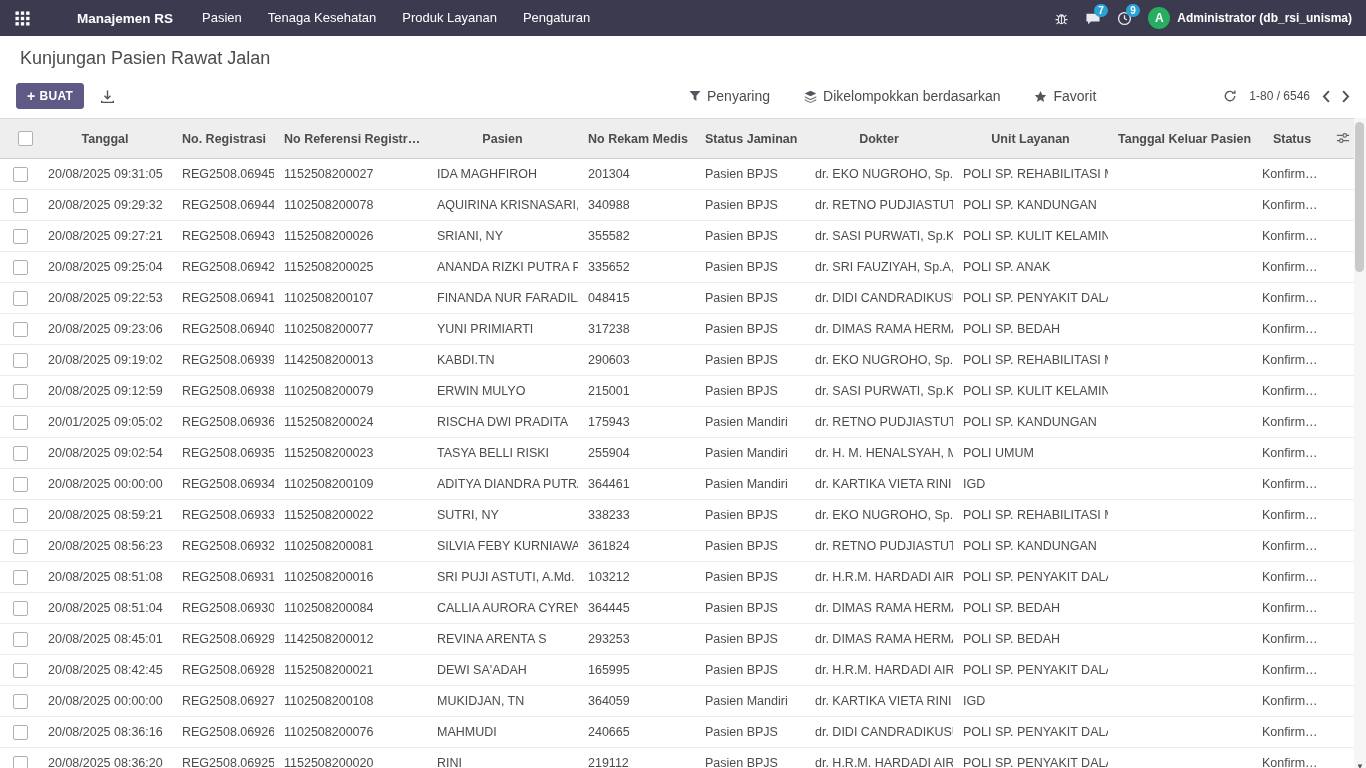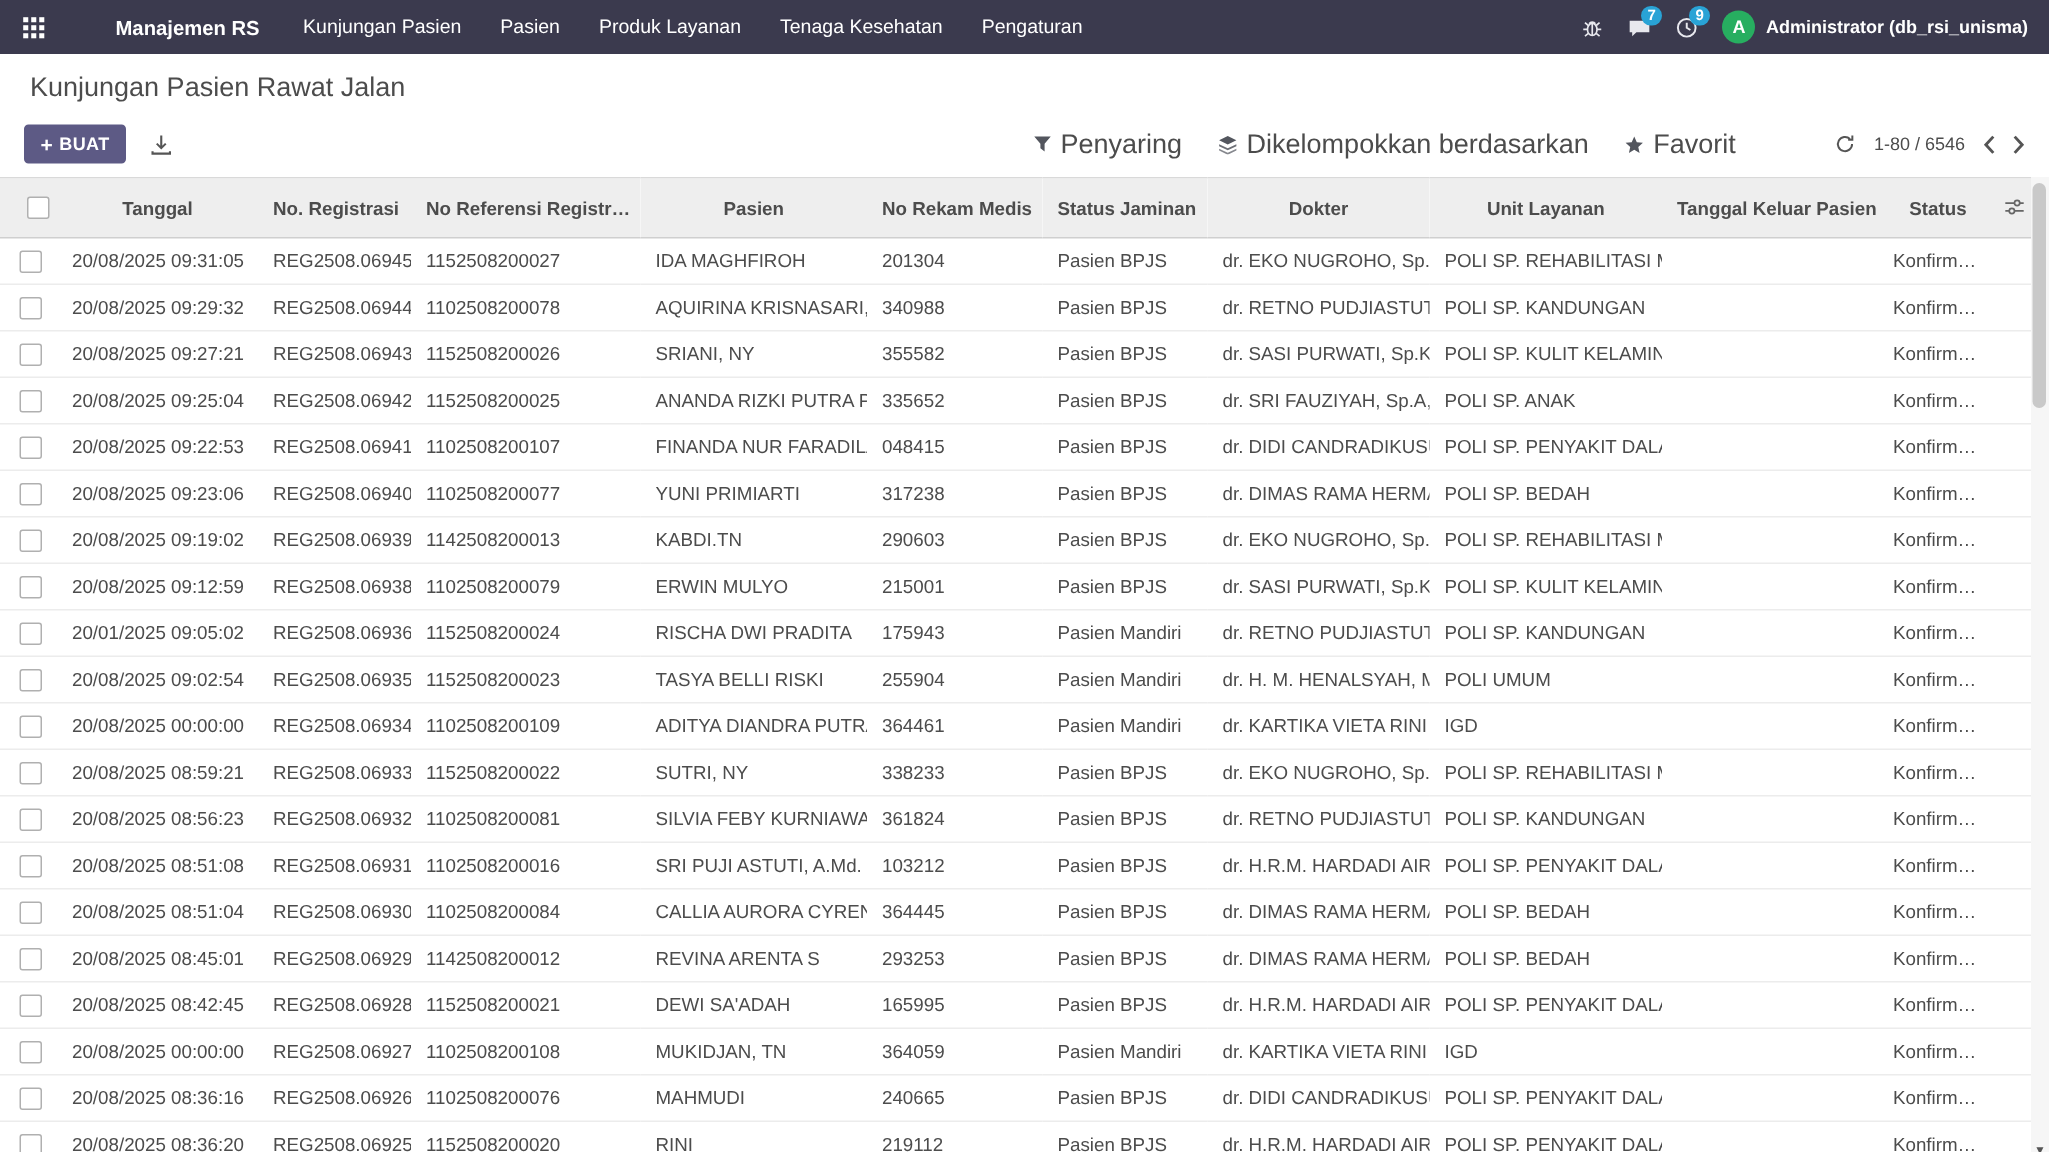--- a/index.html
+++ b/index.html
@@ -99,7 +99,6 @@
   </div>
   <span class="brand">Manajemen RS</span>
   <nav class="menu">
-    <span class="menu-item">Kunjungan Pasien</span>
     <span class="menu-item">Pasien</span>
     <span class="menu-item">Produk Layanan</span>
     <span class="menu-item">Tenaga Kesehatan</span>

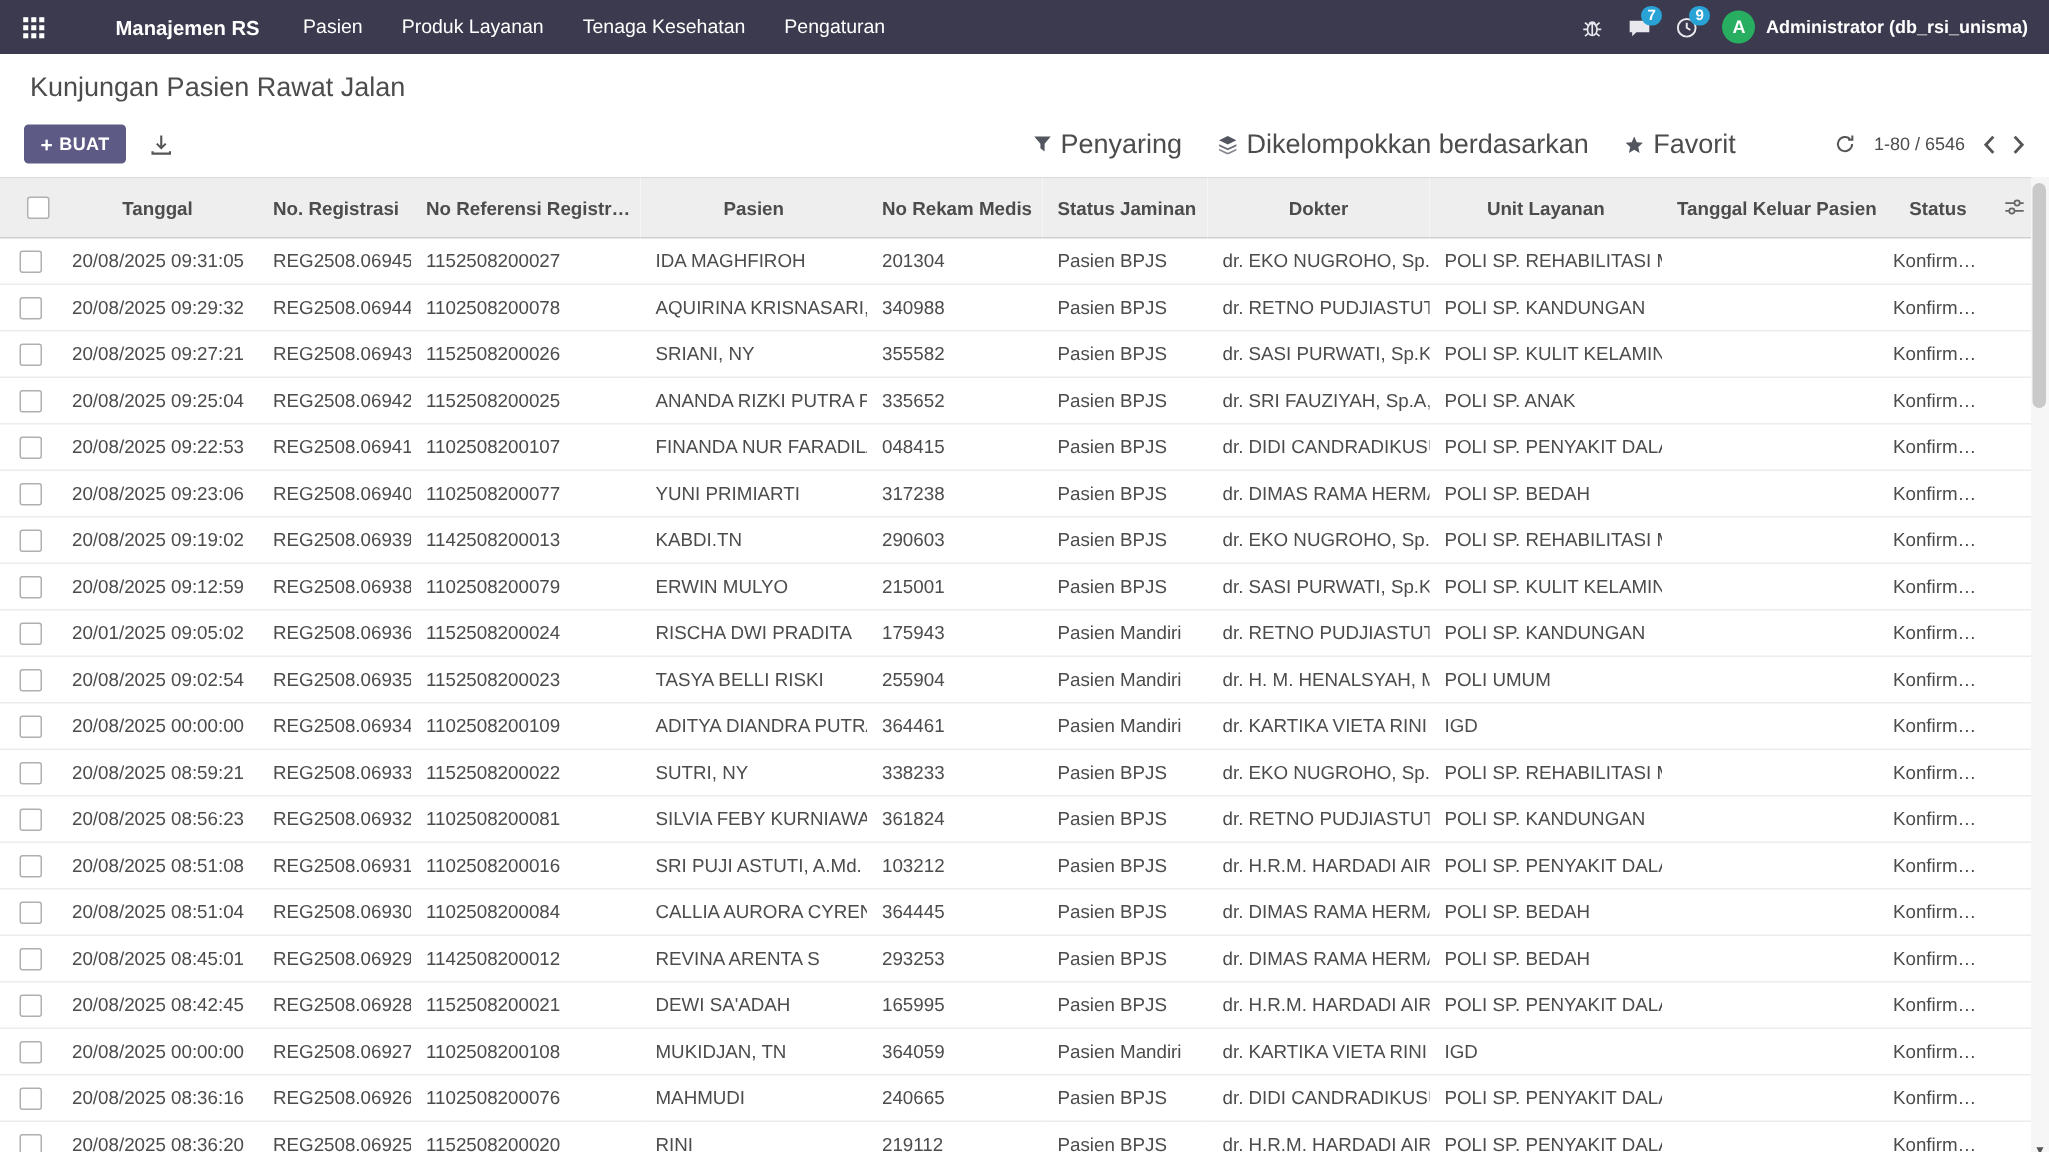--- a/index.html
+++ b/index.html
@@ -100,8 +100,8 @@
   <span class="brand">Manajemen RS</span>
   <nav class="menu">
     <span class="menu-item">Pasien</span>
+    <span class="menu-item">Tenaga Kesehatan</span>
     <span class="menu-item">Produk Layanan</span>
-    <span class="menu-item">Tenaga Kesehatan</span>
     <span class="menu-item">Pengaturan</span>
   </nav>
   <div class="topbar-right">

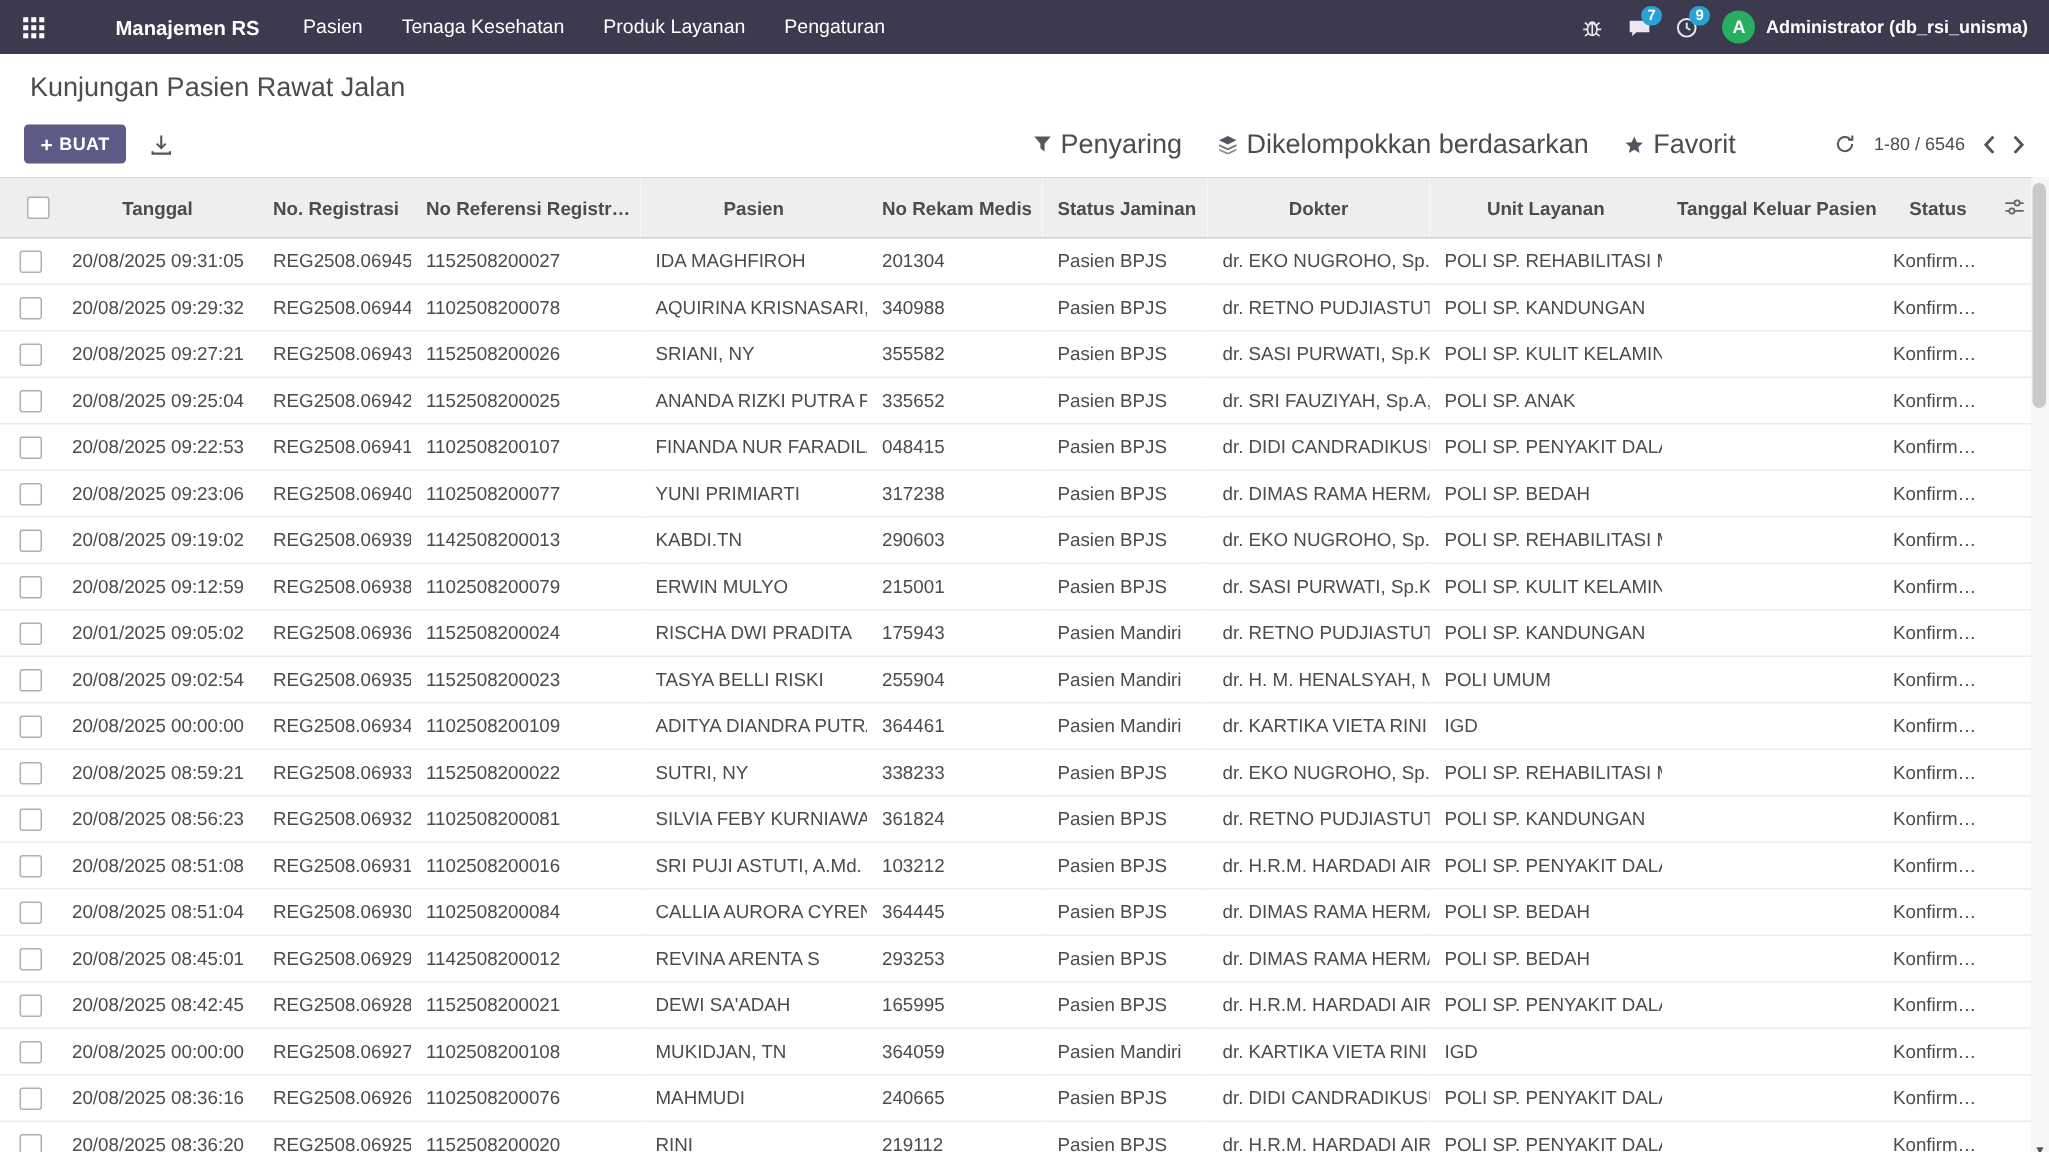--- a/index.html
+++ b/index.html
@@ -52,7 +52,7 @@
   .plus{font-size:14px;font-weight:700;line-height:1;}
   .dl-icon{color:#555;cursor:pointer;}
   .cp-right{width:50%;display:flex;align-items:center;}
-  .filters{flex:1;display:flex;align-items:flex-end;gap:24px;font-size:18px;padding-left:6px;}
+  .filters{flex:1;display:flex;align-items:flex-end;gap:34px;font-size:14px;padding-left:6px;}
   .filter-item{display:inline-flex;align-items:center;gap:6px;cursor:pointer;white-space:nowrap;}
   .filter-item svg{color:#53565e;}
   .pager{display:flex;align-items:center;gap:10px;font-size:12px;}

